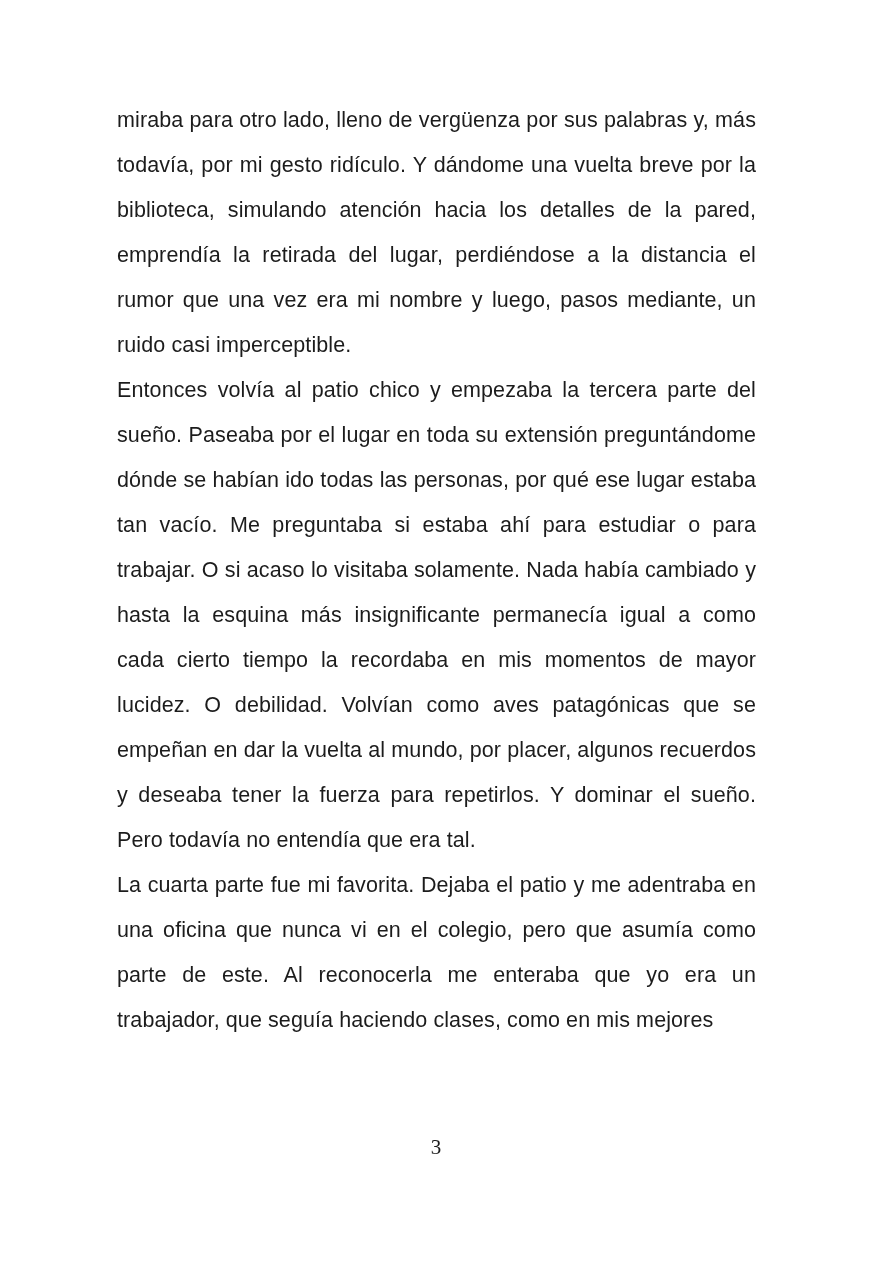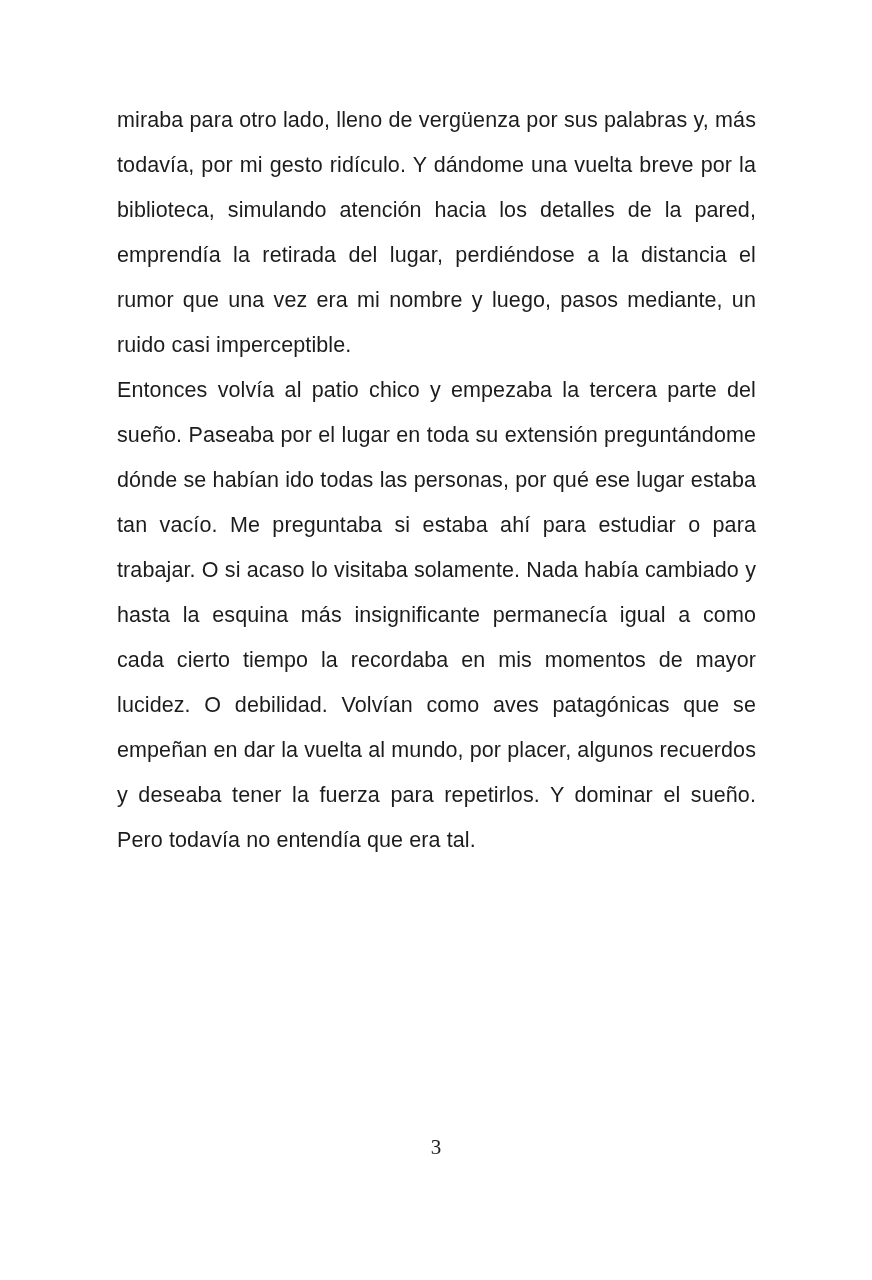--- a/index.html
+++ b/index.html
@@ -51,6 +51,7 @@
   <div class="text-block">
     <p>miraba para otro lado, lleno de vergüenza por sus palabras y, más todavía, por mi gesto ridículo. Y dándome una vuelta breve por la biblioteca, simulando atención hacia los detalles de la pared, emprendía la retirada del lugar, perdiéndose a la distancia el rumor que una vez era mi nombre y luego, pasos mediante, un ruido casi imperceptible.</p>
     <p>Entonces volvía al patio chico y empezaba la tercera parte del sueño. Paseaba por el lugar en toda su extensión preguntándome dónde se habían ido todas las personas, por qué ese lugar estaba tan vacío. Me preguntaba si estaba ahí para estudiar o para trabajar. O si acaso lo visitaba solamente. Nada había cambiado y hasta la esquina más insignificante permanecía igual a como cada cierto tiempo la recordaba en mis momentos de mayor lucidez. O debilidad. Volvían como aves patagónicas que se empeñan en dar la vuelta al mundo, por placer, algunos recuerdos y deseaba tener la fuerza para repetirlos. Y dominar el sueño. Pero todavía no entendía que era tal.</p>
+    <p>La cuarta parte fue mi favorita. Dejaba el patio y me adentraba en una oficina que nunca vi en el colegio, pero que asumía como parte de este. Al reconocerla me enteraba que yo era un trabajador, que seguía haciendo clases, como en mis mejores</p>
   </div>
   <div class="page-number">3</div>
 </div>

